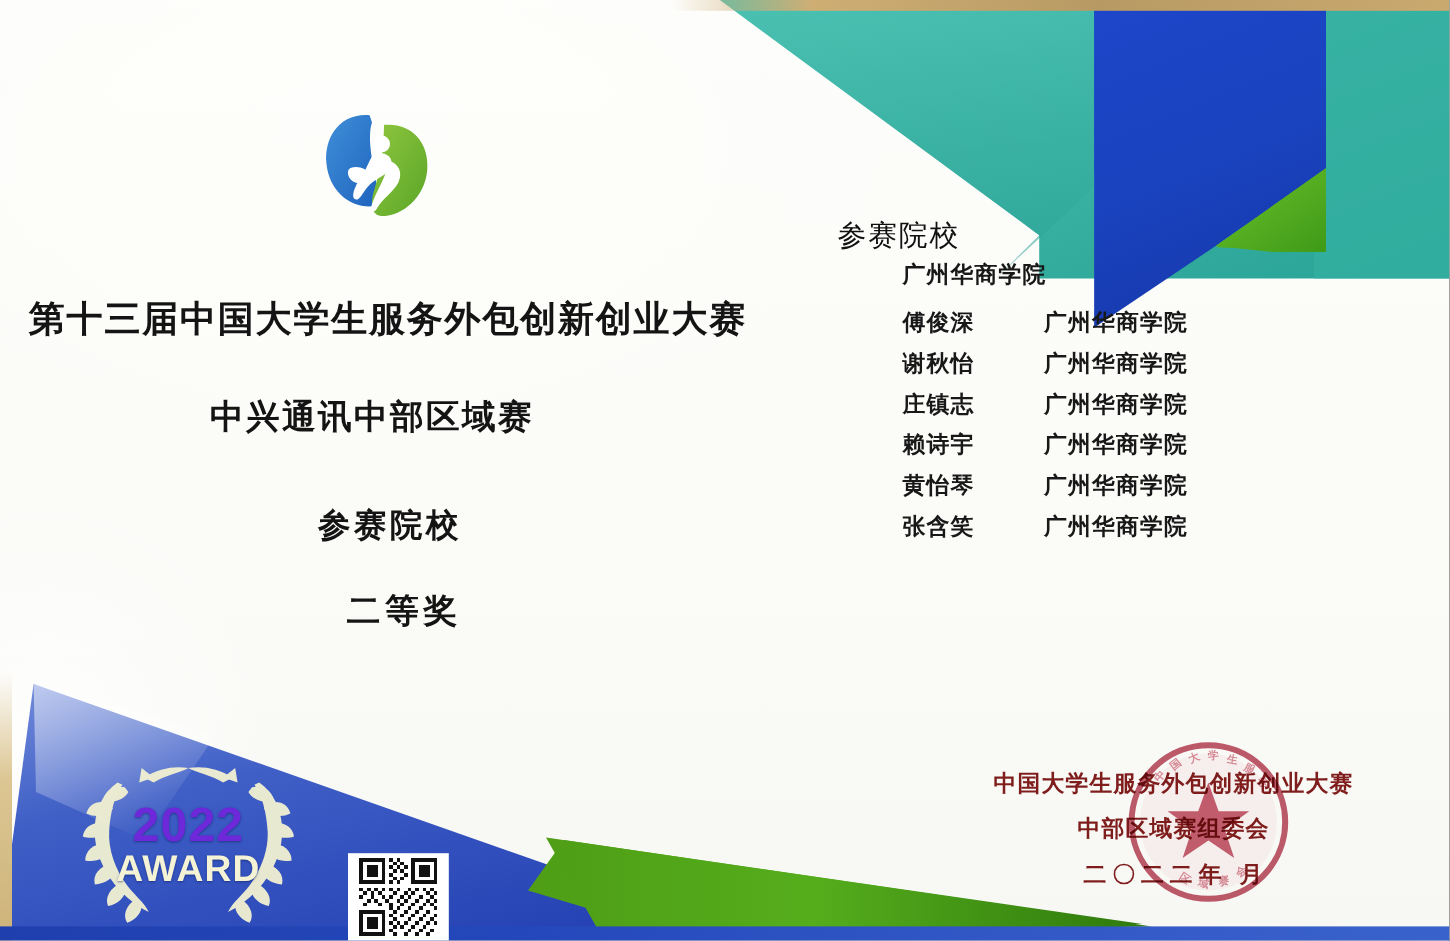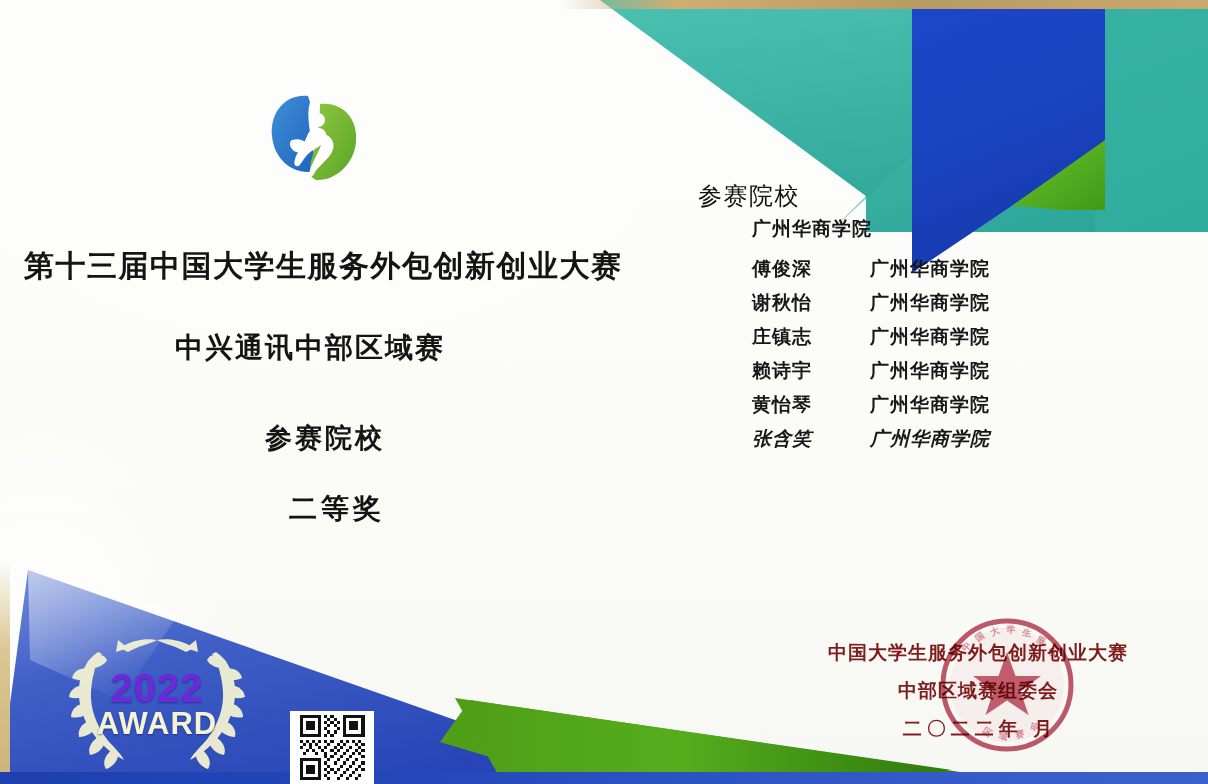--- a/index.html
+++ b/index.html
@@ -150,7 +150,7 @@
     color: #181818;
   }
   .students-list { margin-top: 2px; }
-  .teachers-list { margin-top: 0; font-style: italic; }
+  .teachers-list { margin-top: 0; }
 
   
   .award-emblem {

